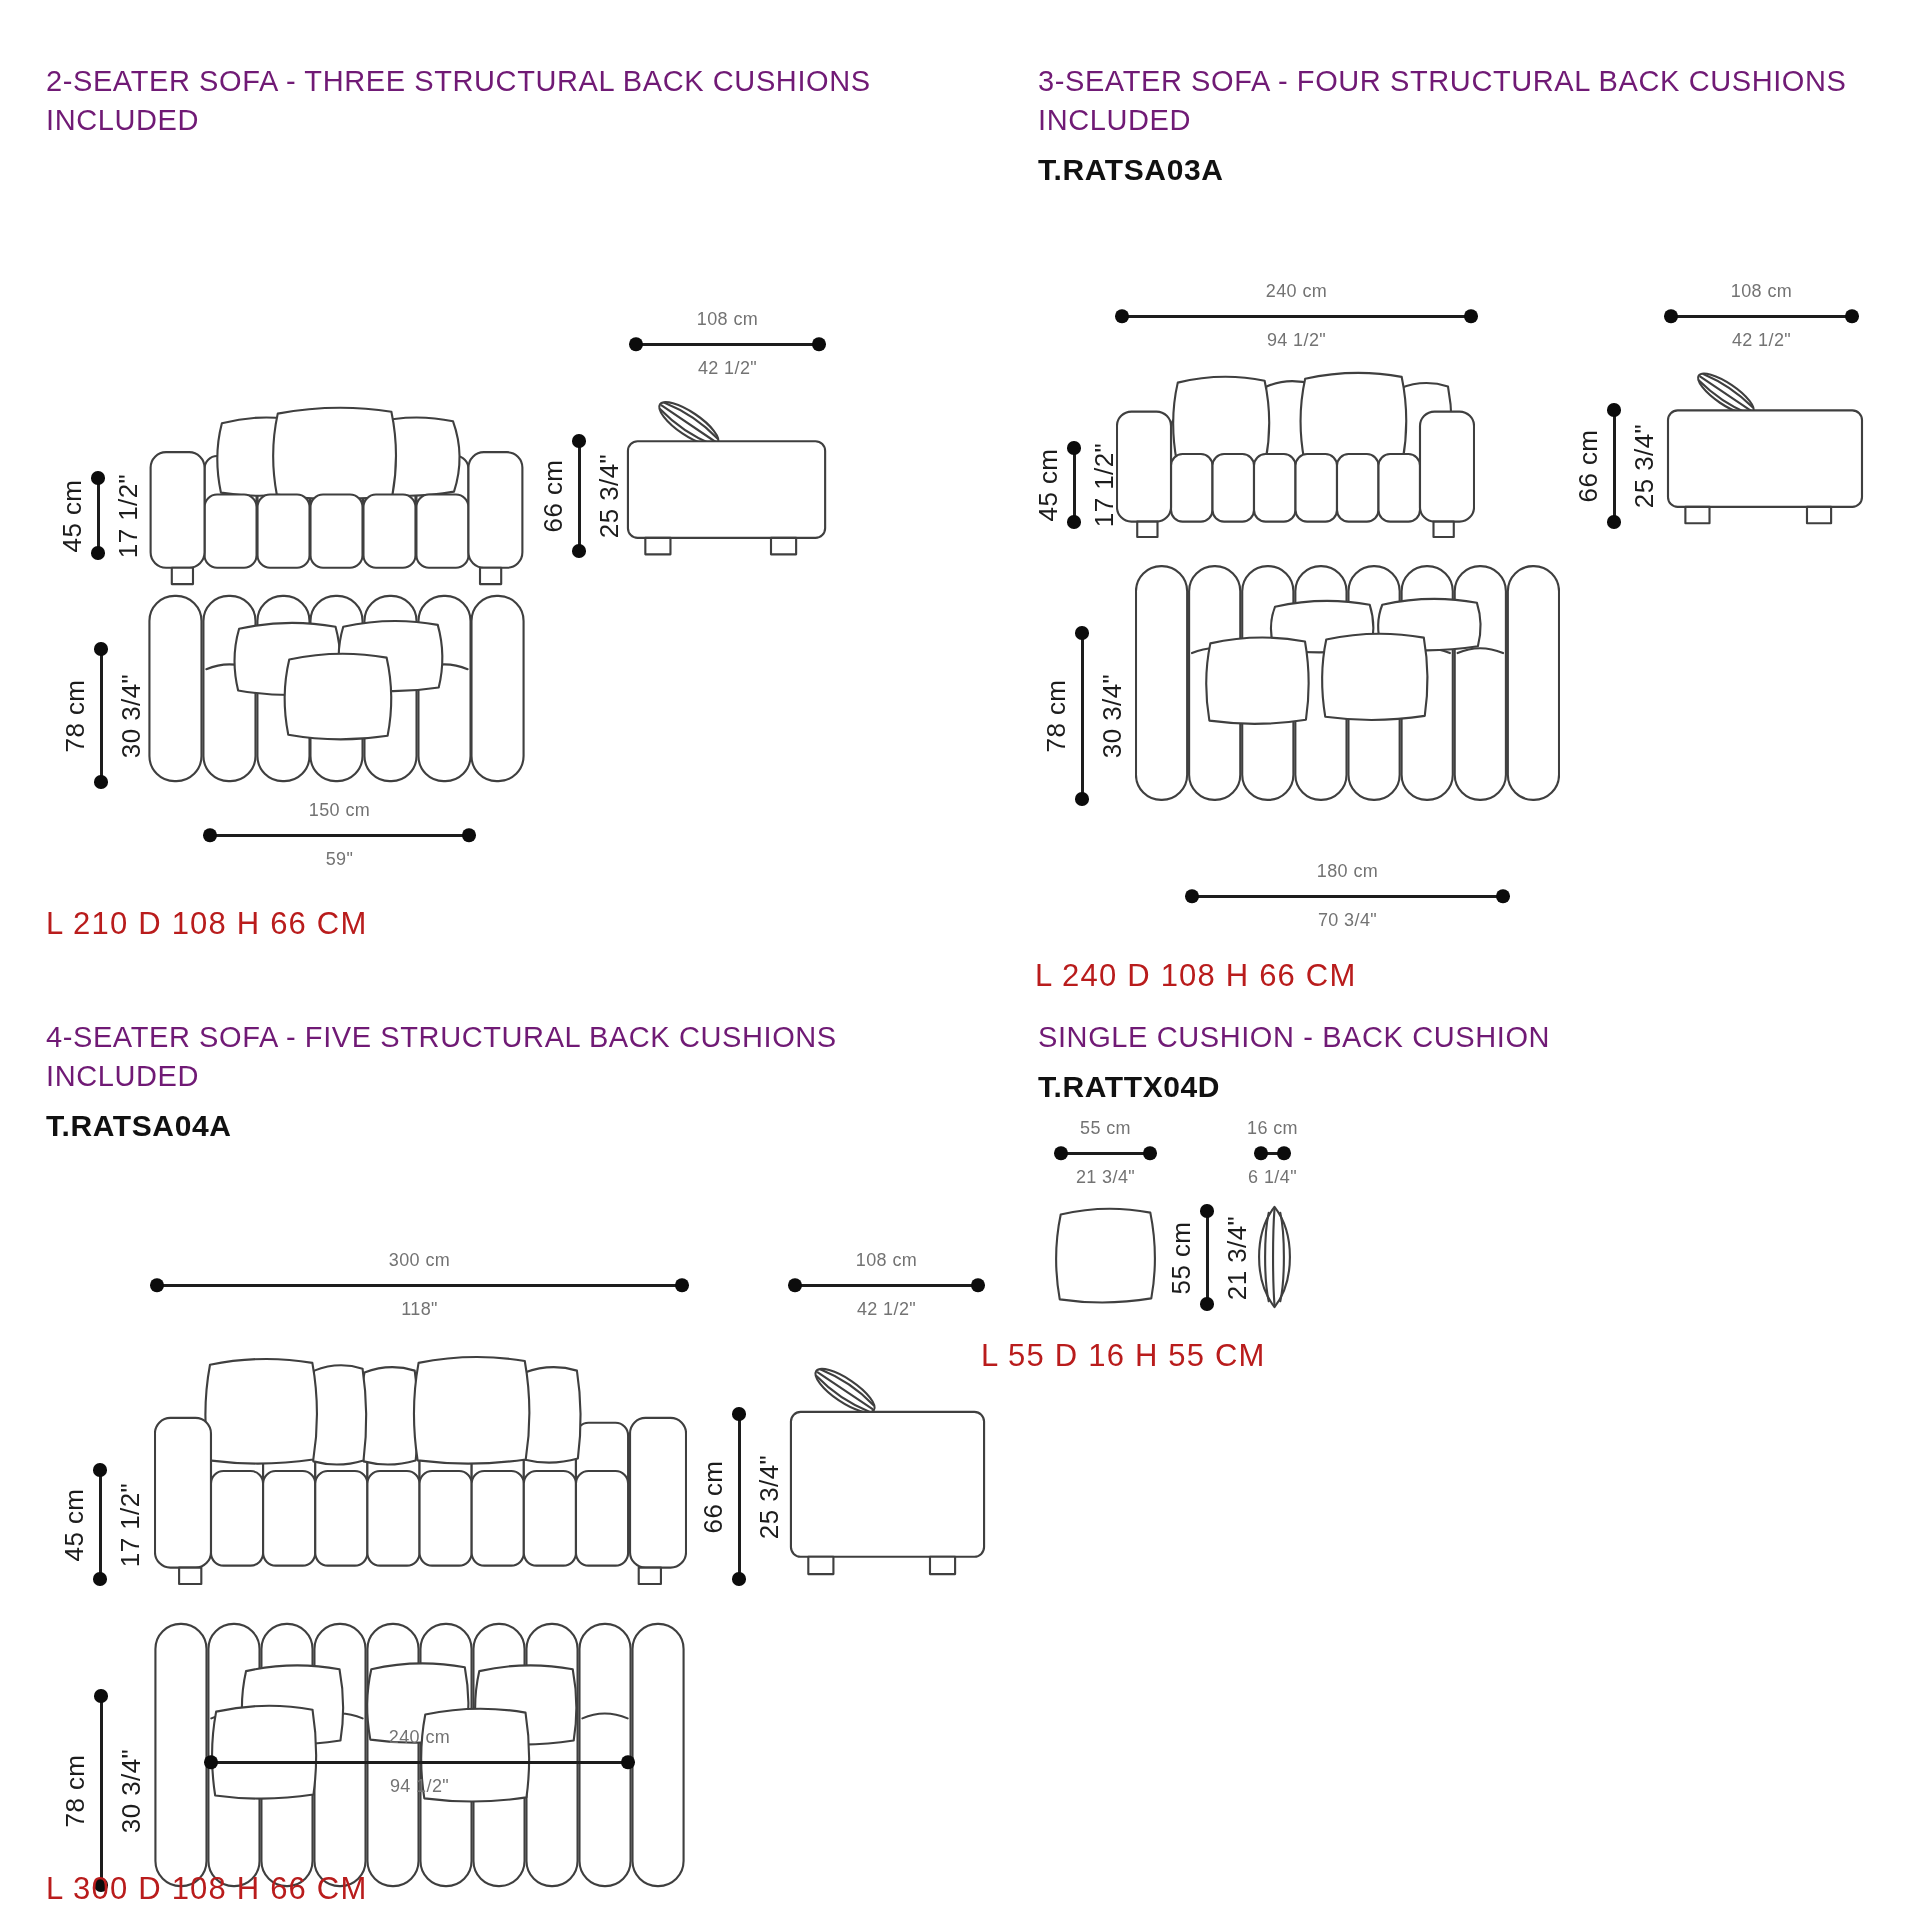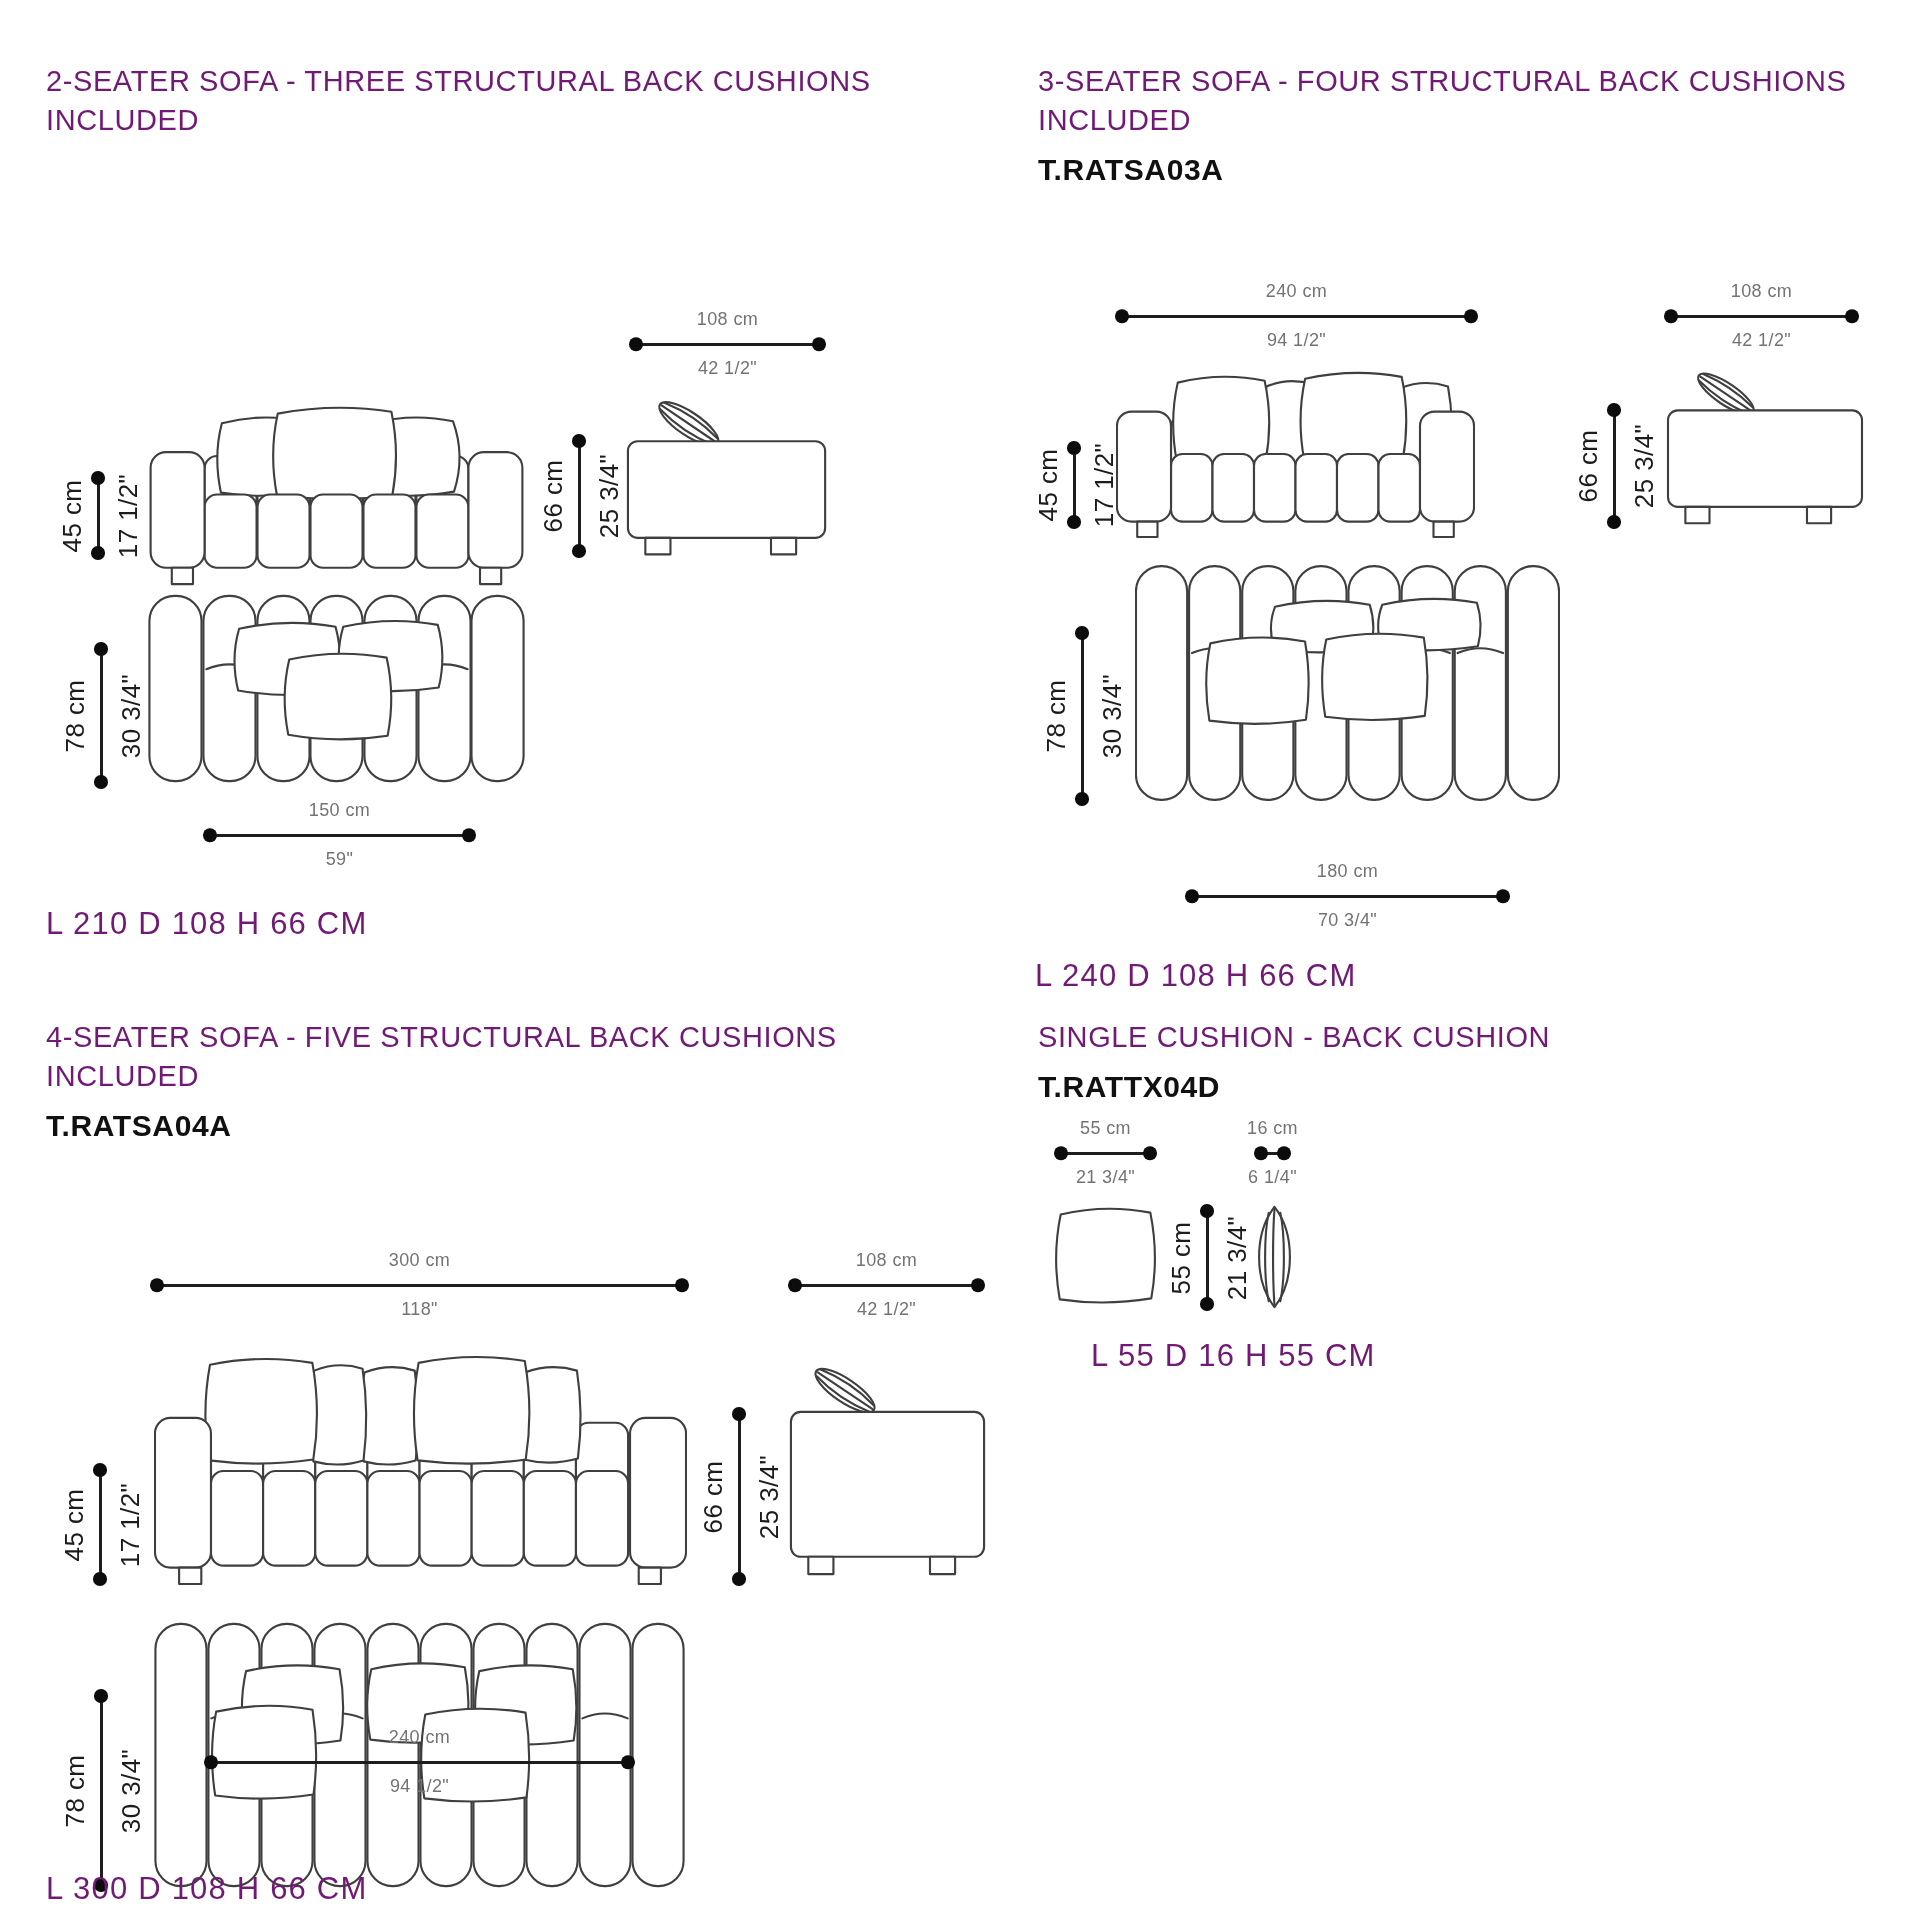--- a/index.html
+++ b/index.html
@@ -10,7 +10,7 @@
   .t1{font-size:29px;line-height:39px;font-weight:400;letter-spacing:0.6px;color:#701a75;}
   .tcode{font-size:30px;font-weight:700;letter-spacing:0.6px;margin-top:12.6px;color:#111;}
   
-  .pfooter{position:absolute;font-size:31px;font-weight:400;letter-spacing:1.2px;color:#701a75;}
+  .pfooter{position:absolute;font-size:31px;font-weight:400;letter-spacing:1.2px;color:#b91c1c;}
   
   .hdim{position:absolute;display:flex;flex-direction:column;align-items:center;}
   .dlab{font-size:18px;color:#737373;letter-spacing:0.4px;white-space:nowrap;line-height:29px;}

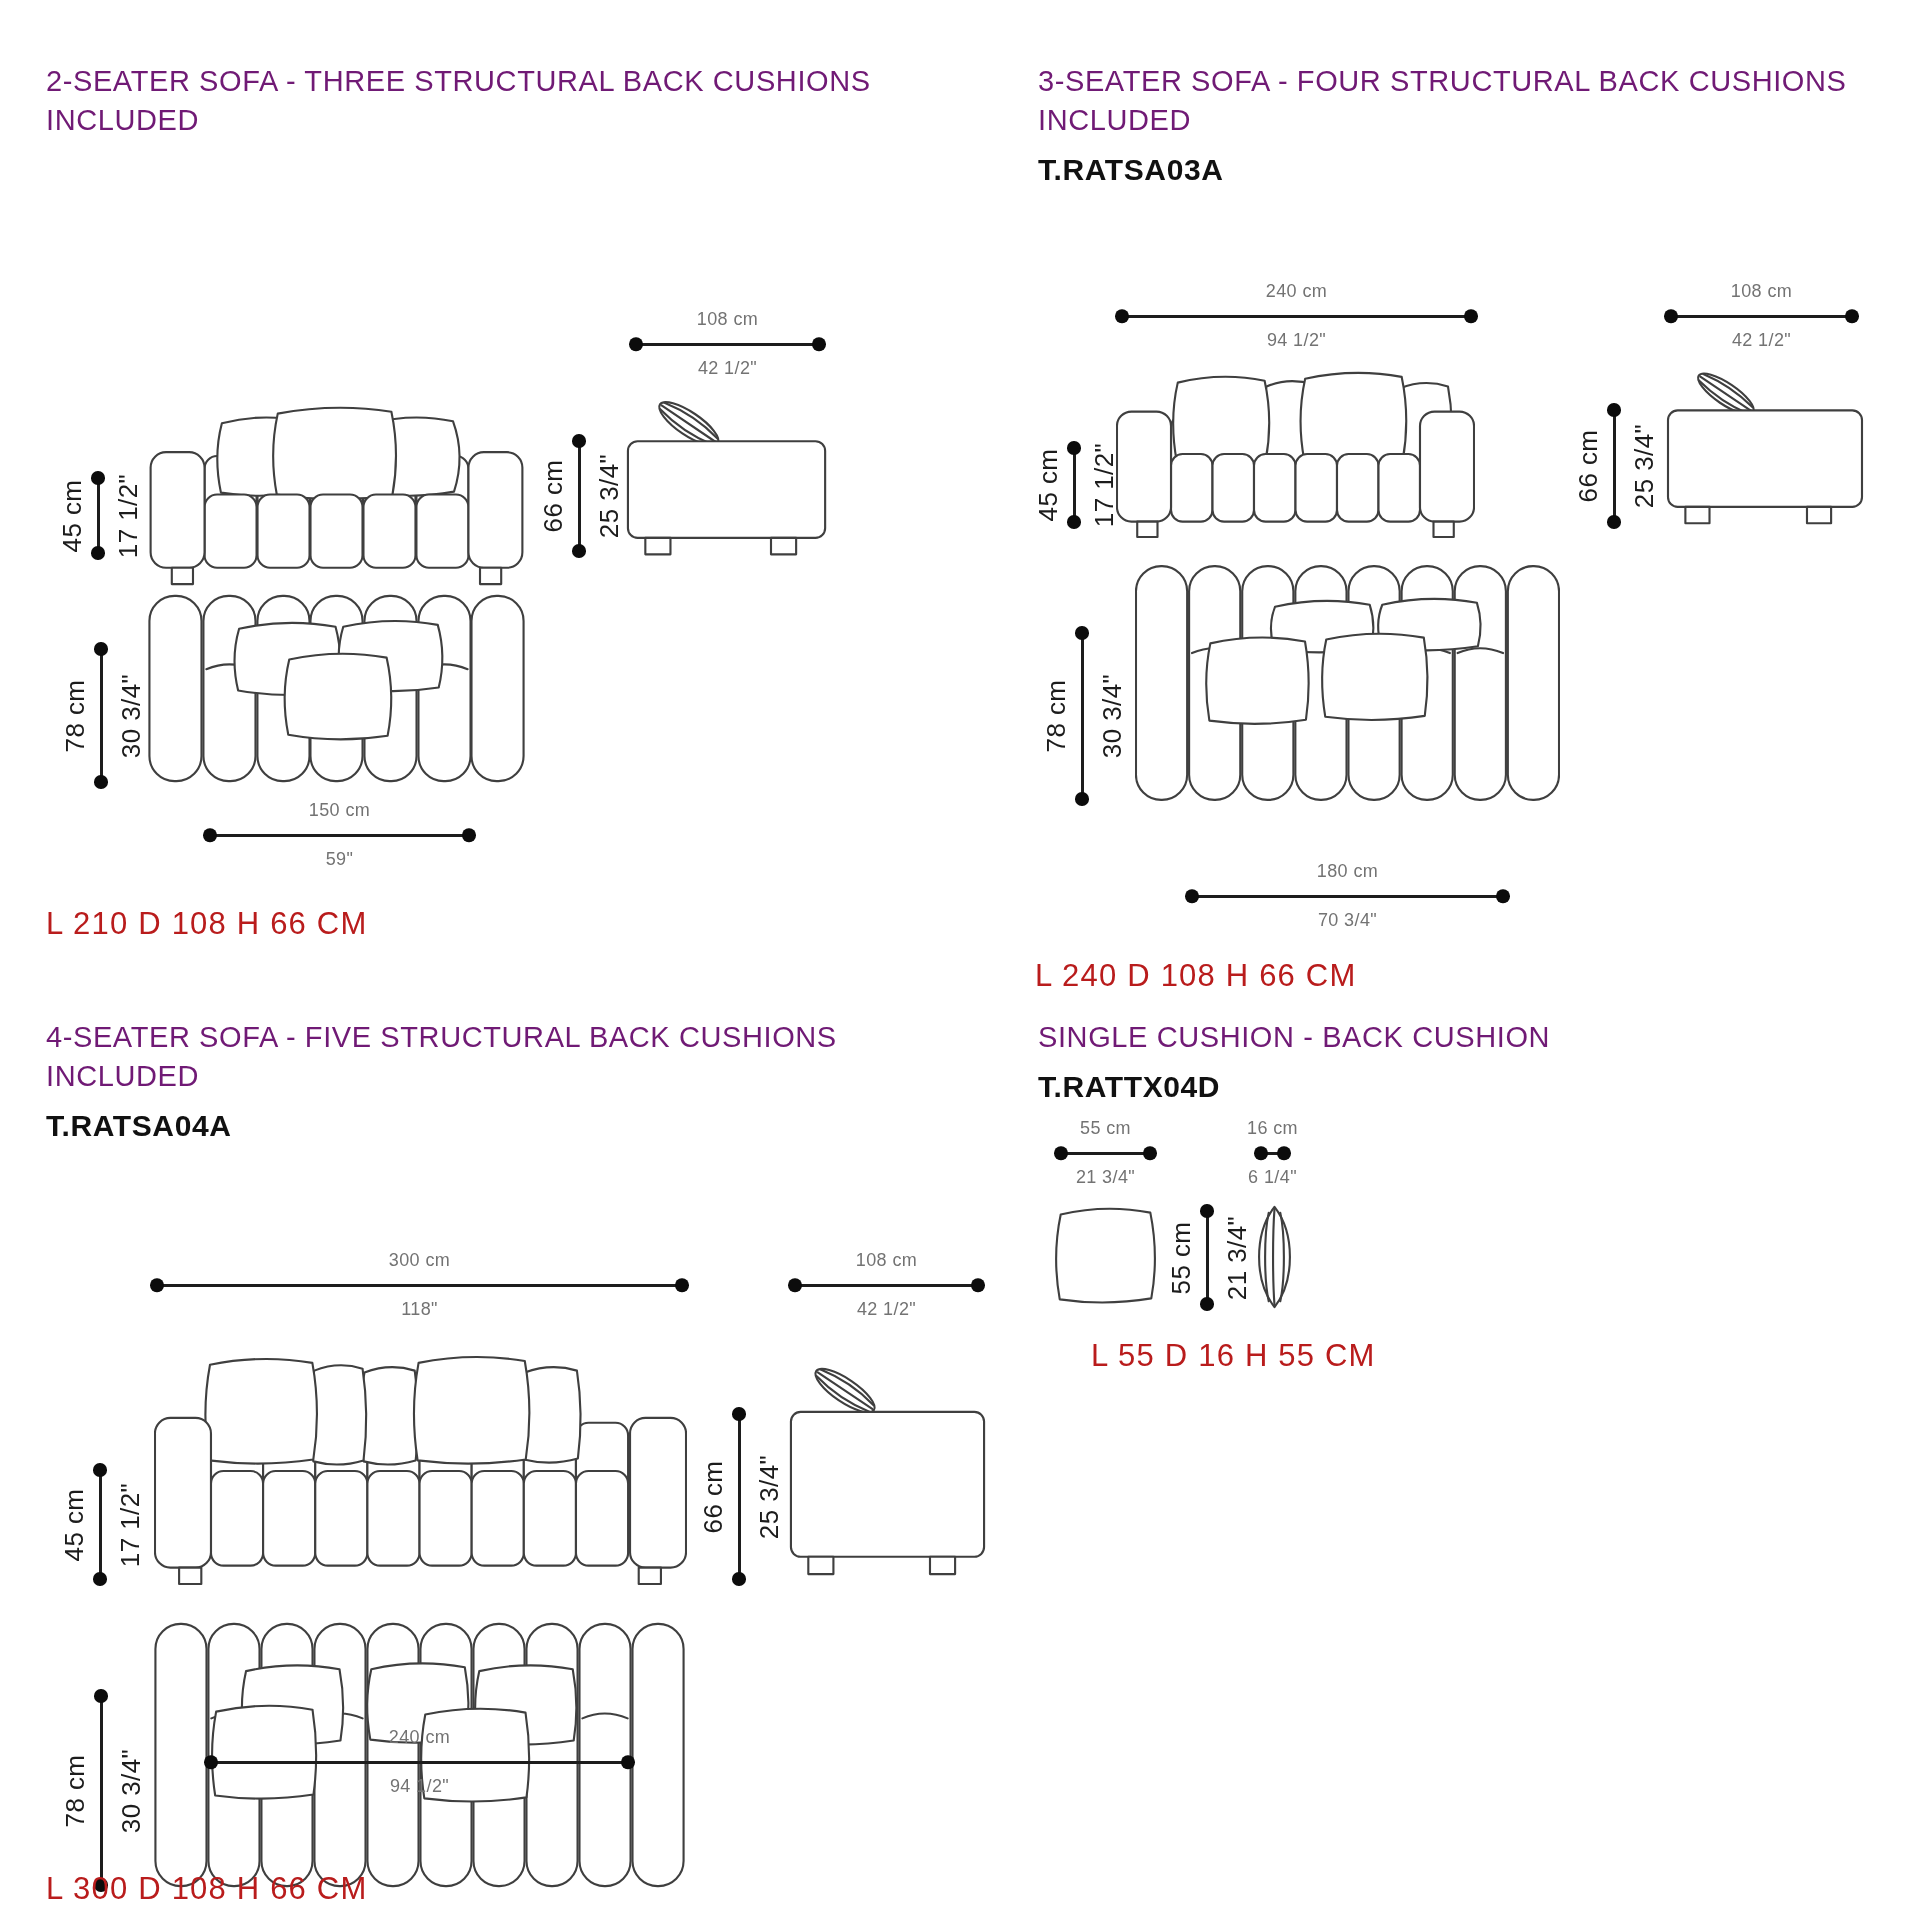--- a/index.html
+++ b/index.html
@@ -464,7 +464,7 @@
     </g>
   </svg>
 
-  <div class="pfooter" style="left:1091px;top:1338px;">L 55 D 16 H 55 CM</div>
+  <div class="pfooter" style="left:981px;top:1338px;">L 55 D 16 H 55 CM</div>
 
 </div>
 

